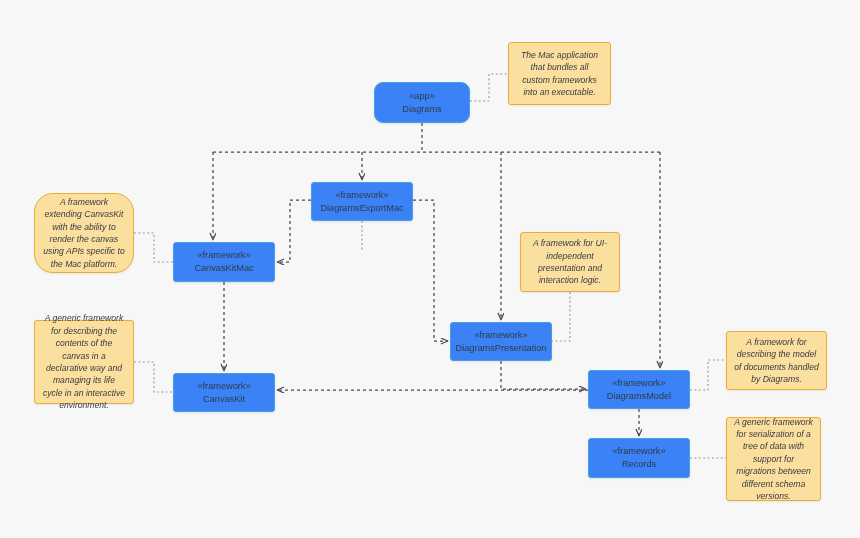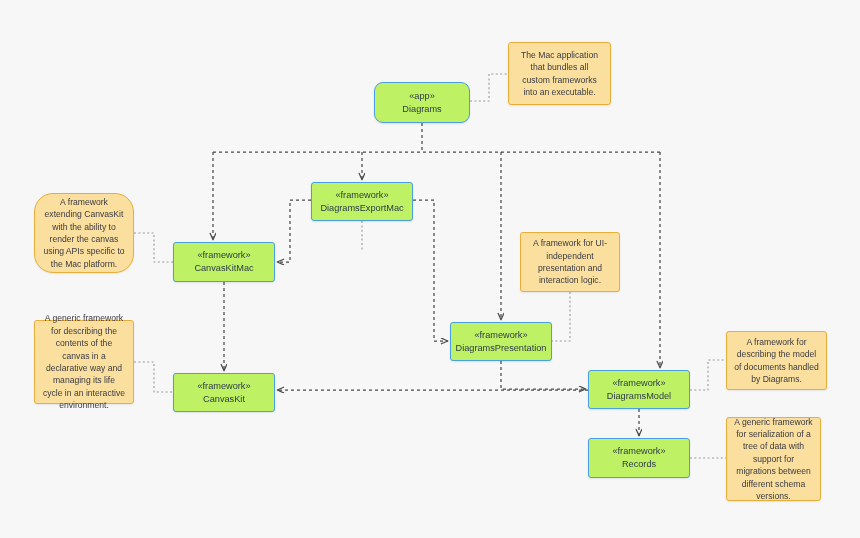--- a/index.html
+++ b/index.html
@@ -66,6 +66,7 @@
   }
   .node.note .text {
     display: block;
+    font-style: italic;
   }
 </style>
 </head>

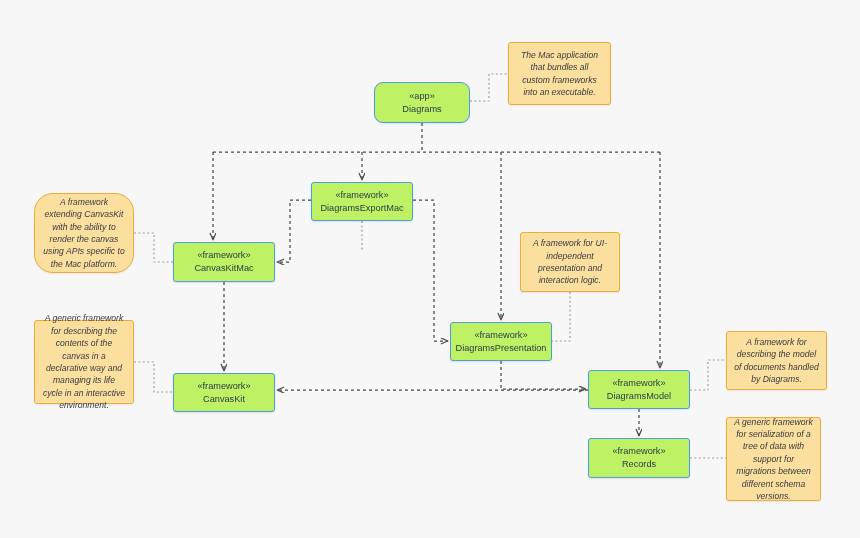--- a/index.html
+++ b/index.html
@@ -35,7 +35,7 @@
     z-index: 3;
   }
   .node.comp {
-    background: #bef264;
+    background: #3b82f6;
     border: 1.6px solid #4a9fe0;
     border-radius: 3px;
     color: #2d3b47;

